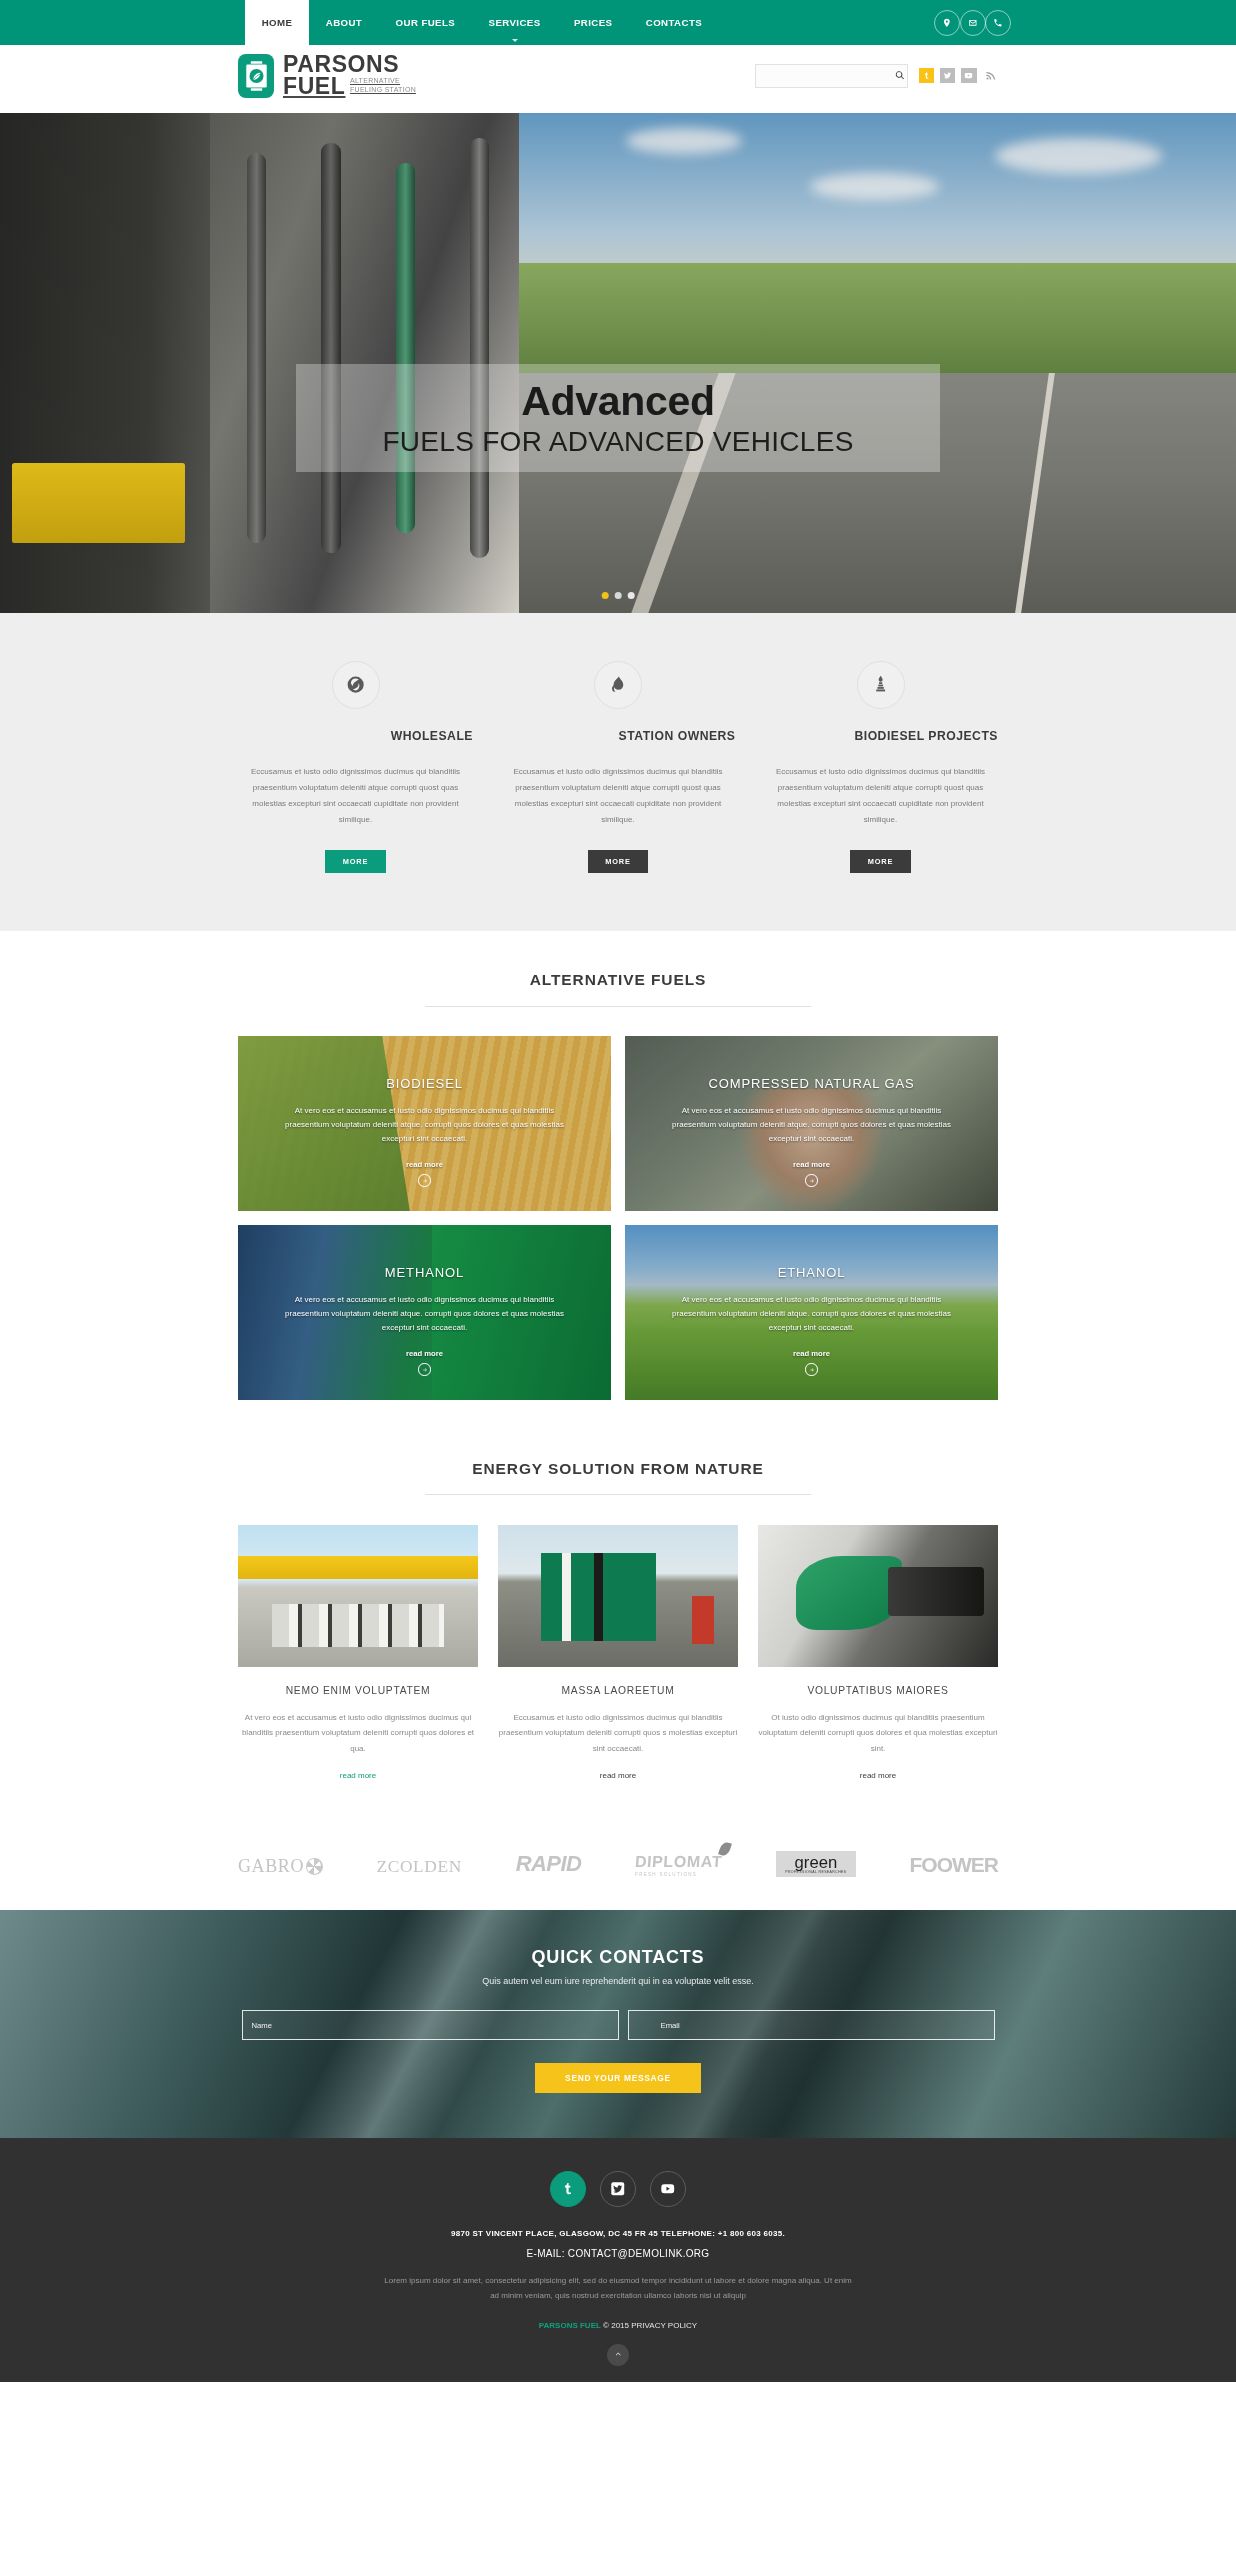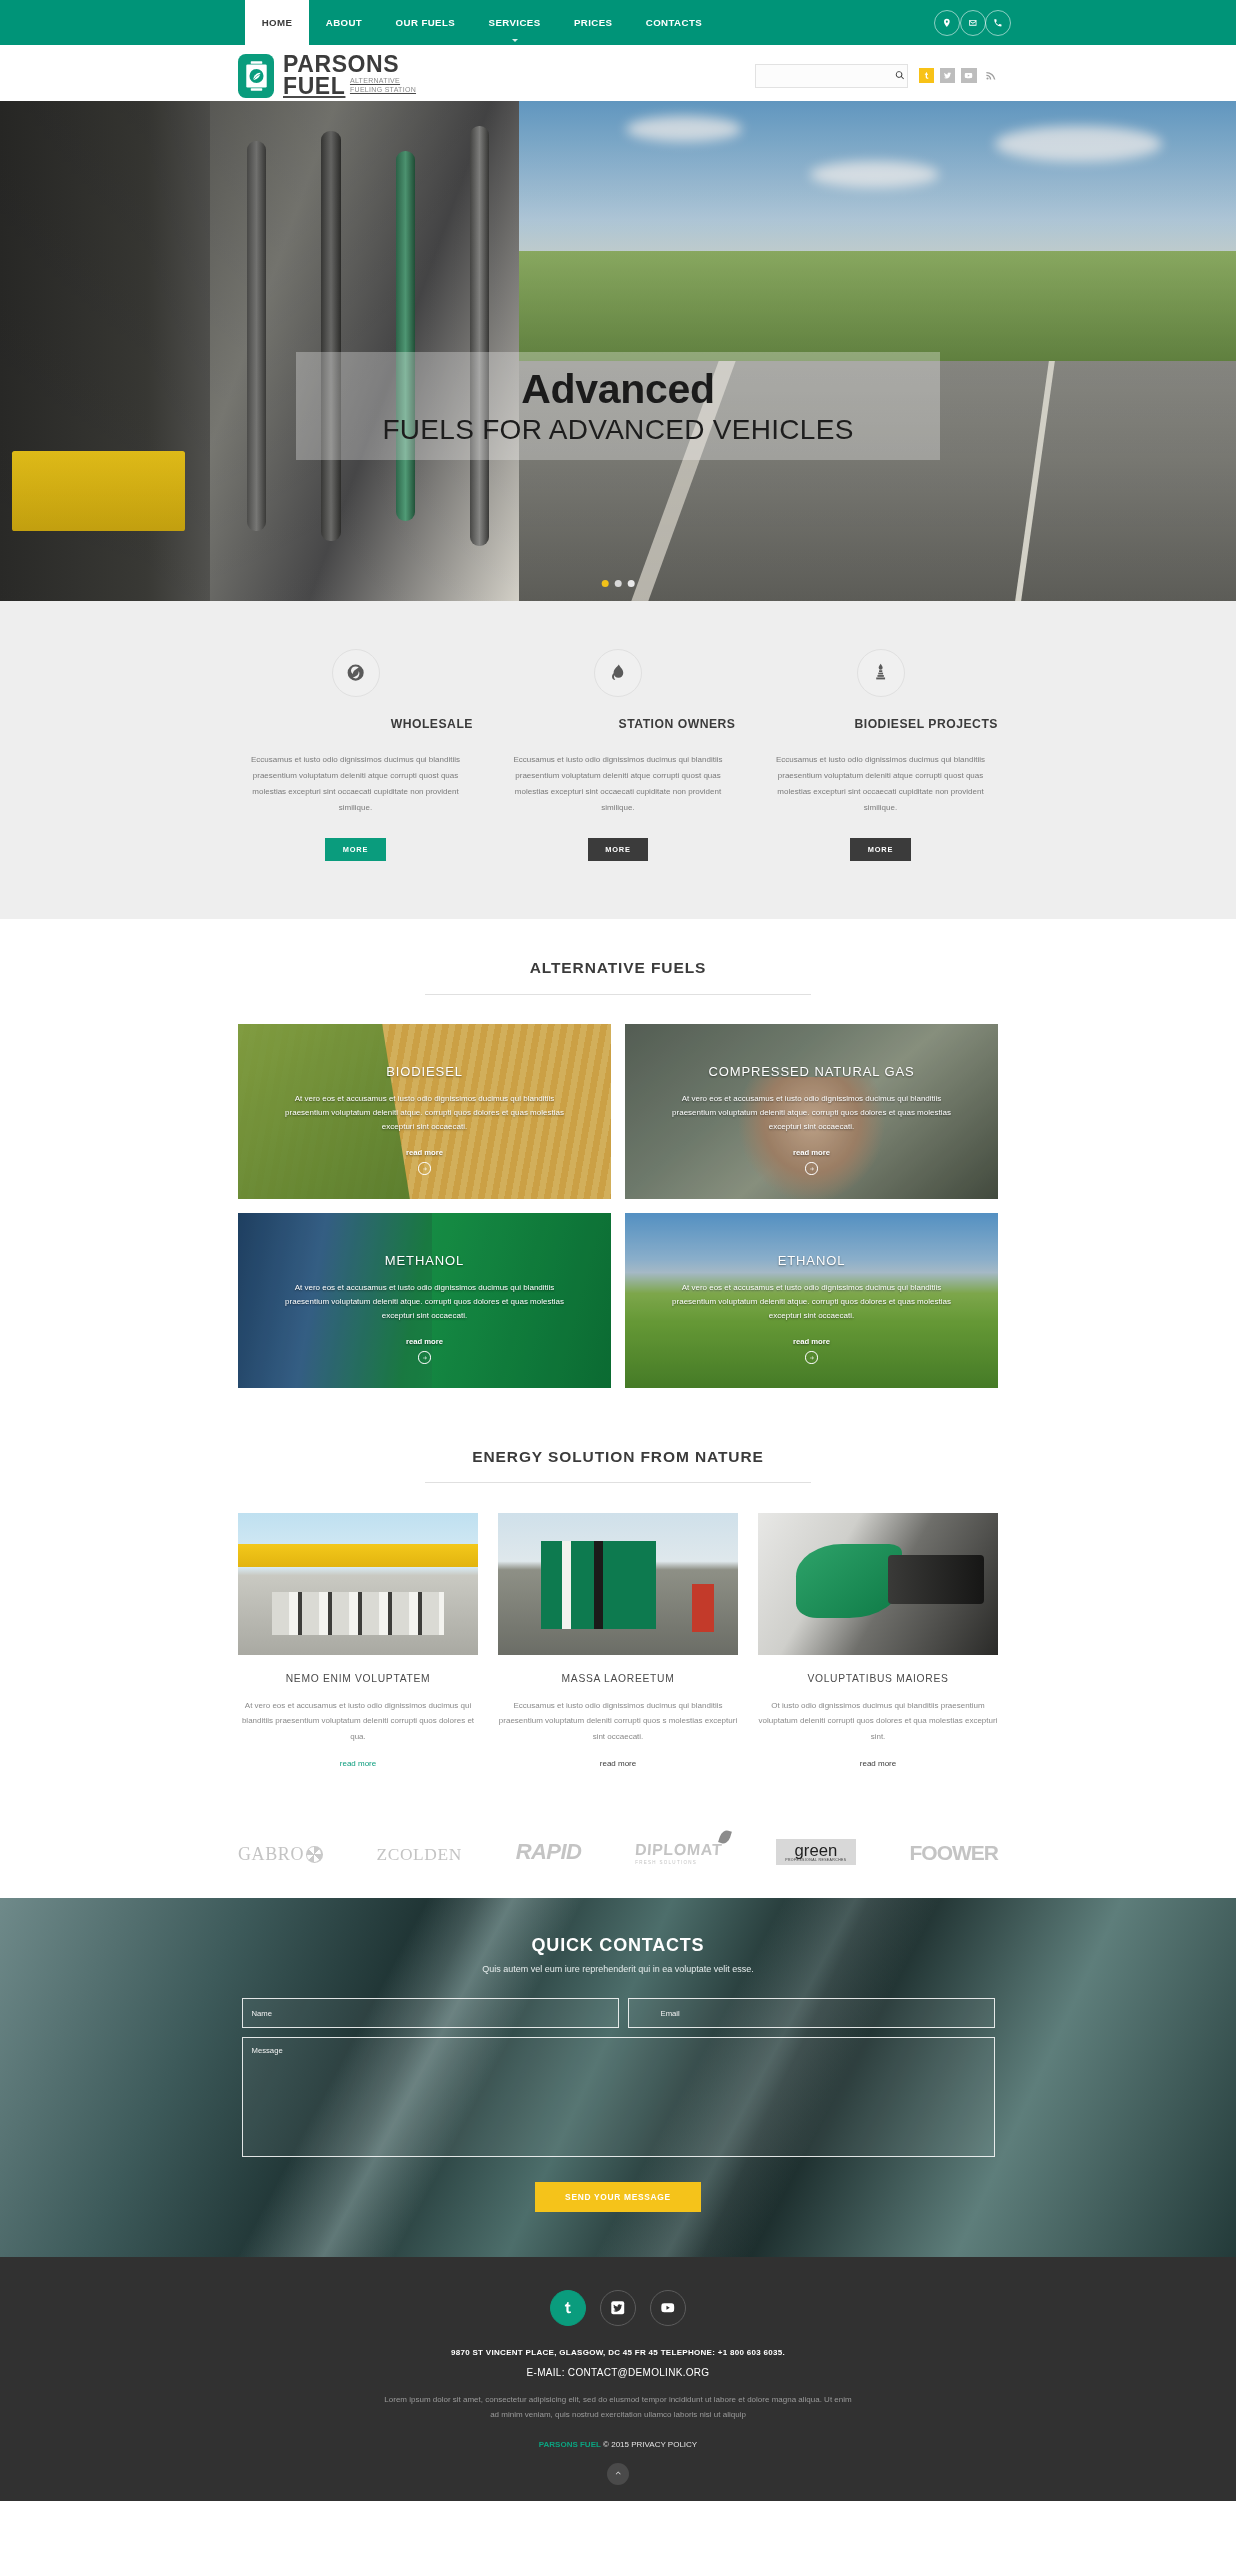--- a/index.html
+++ b/index.html
@@ -44,7 +44,7 @@
   .nav-circle svg { width:9.7px;height:9.7px;fill:#fff; }
 
   
-  .header { background:#fff; height:56px; }
+  .header { background:#fff; height:68px; }
   .header-inner { display:flex; align-items:center; height:61px; justify-content:space-between; }
   .logo { display:flex; align-items:center; gap:9px; cursor:pointer; }
   .logo-mark {

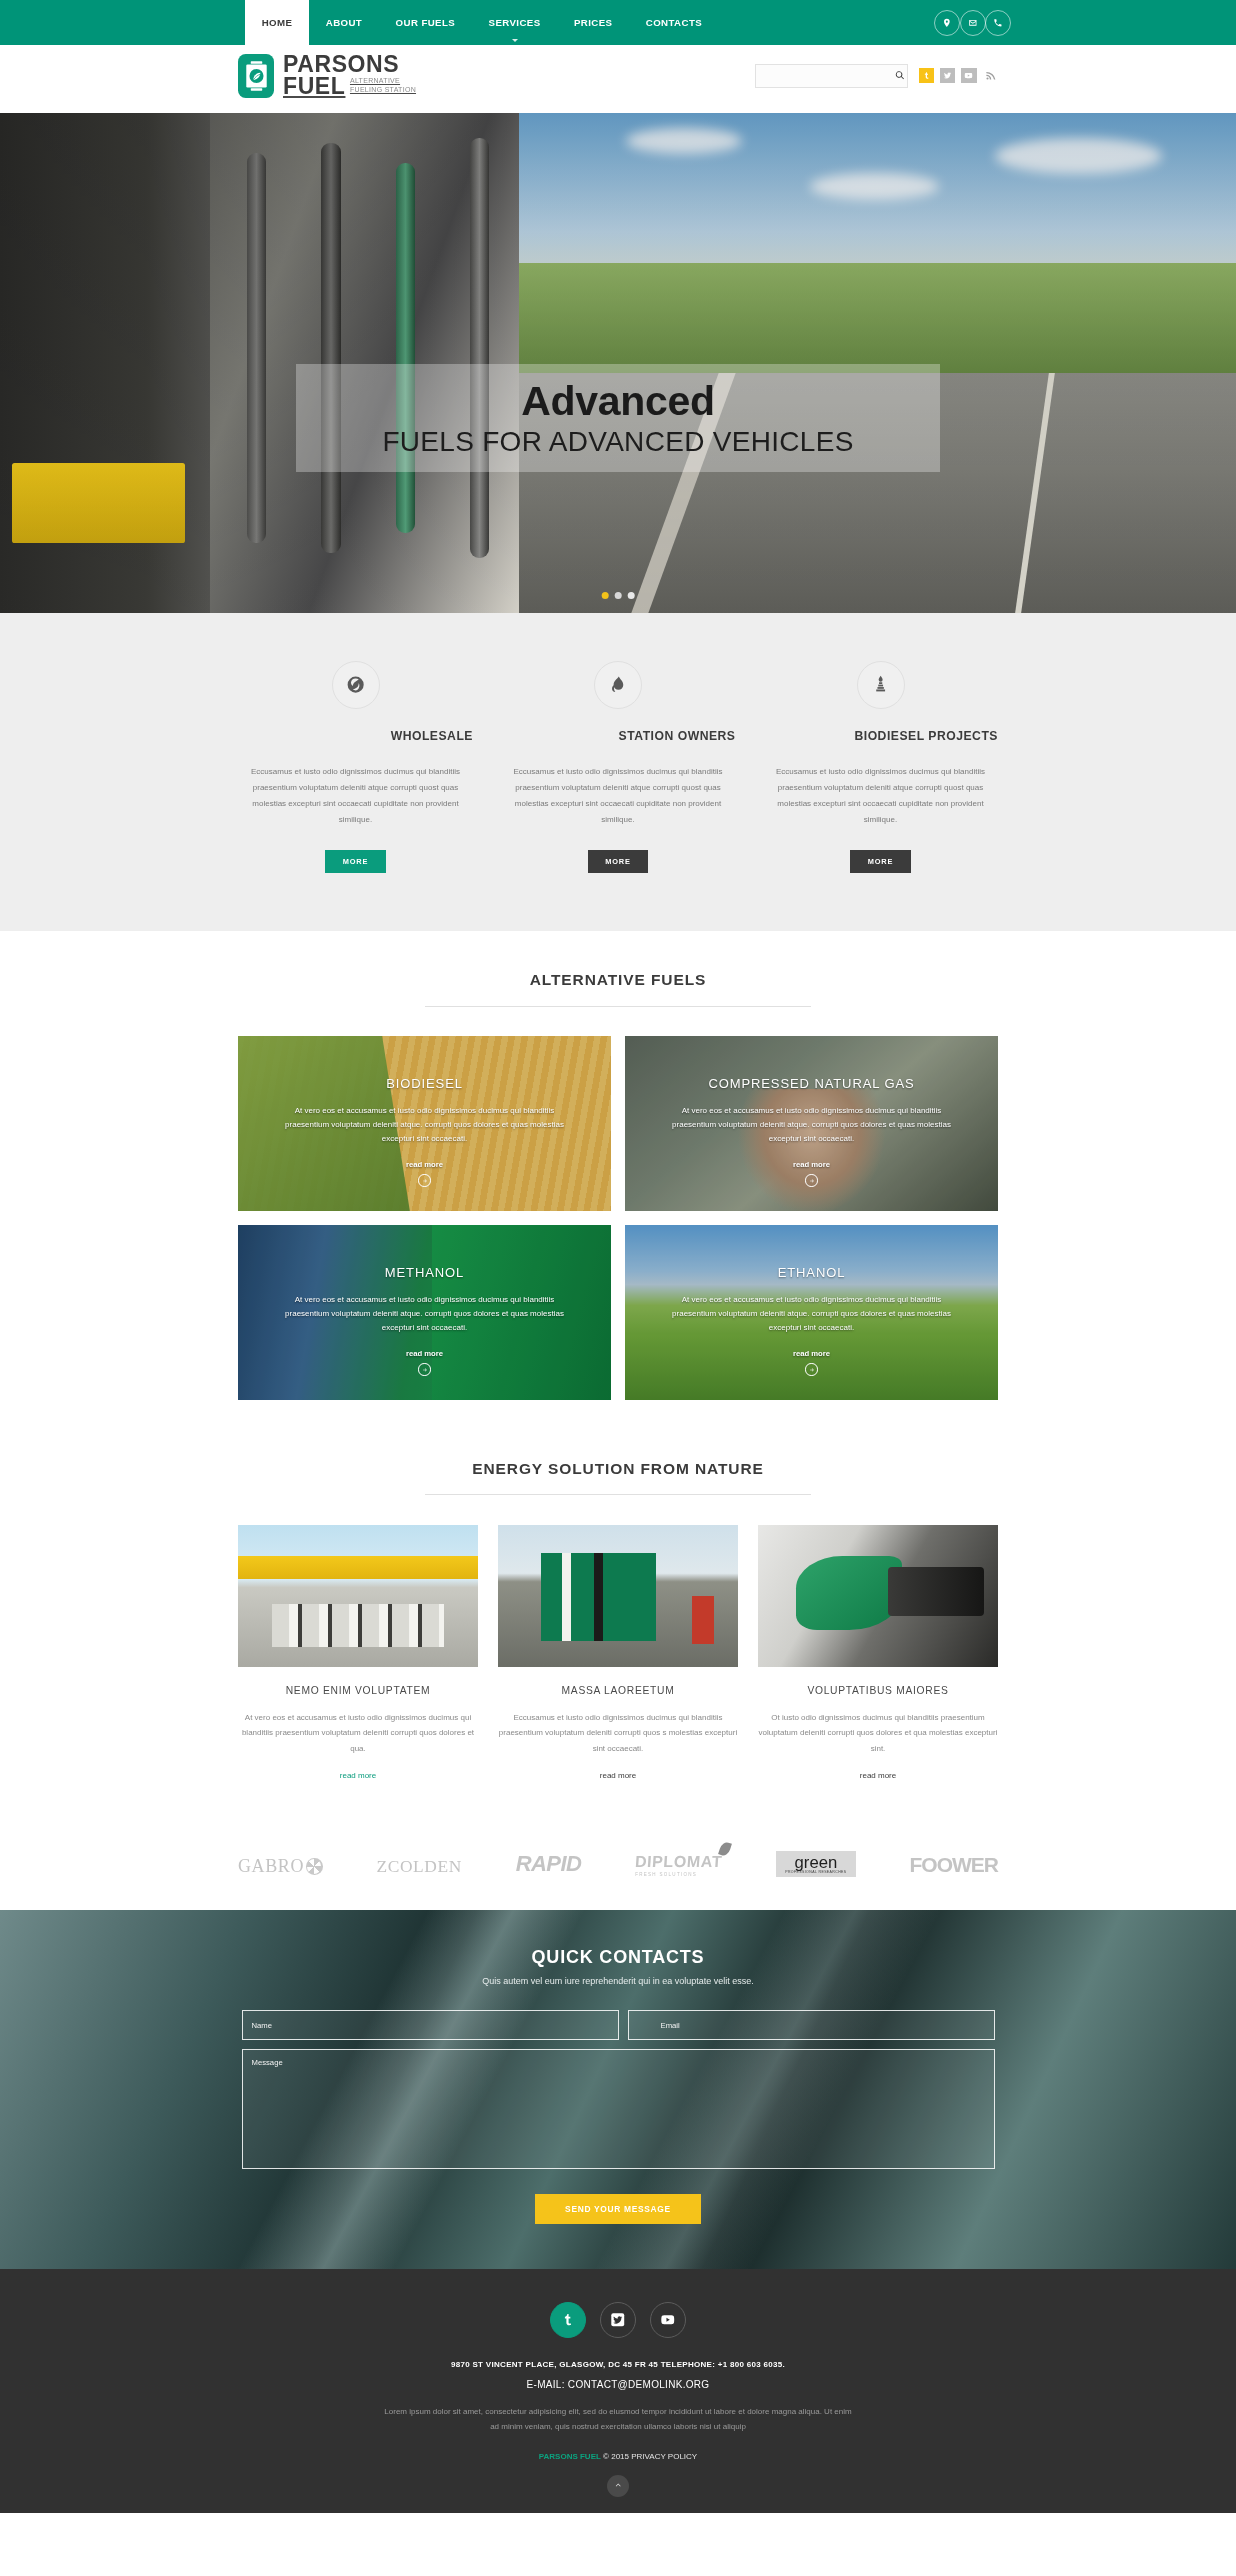--- a/index.html
+++ b/index.html
@@ -656,7 +656,6 @@
           <input class="qc-input name" type="text" value="" placeholder="Name" style="">
           <input class="qc-input email" type="text" value="" placeholder="Email" style="">
         </div>
-        <textarea class="qc-textarea" placeholder="Message" style=""></textarea>
         <button class="btn-send">SEND YOUR MESSAGE</button>
       </form>
     </div>

